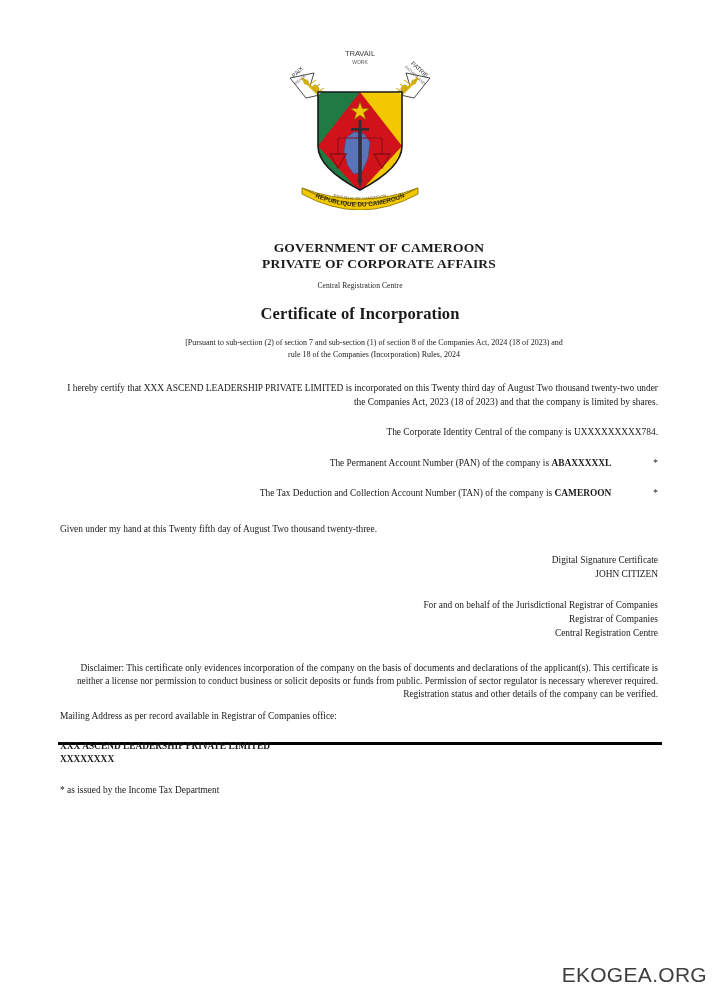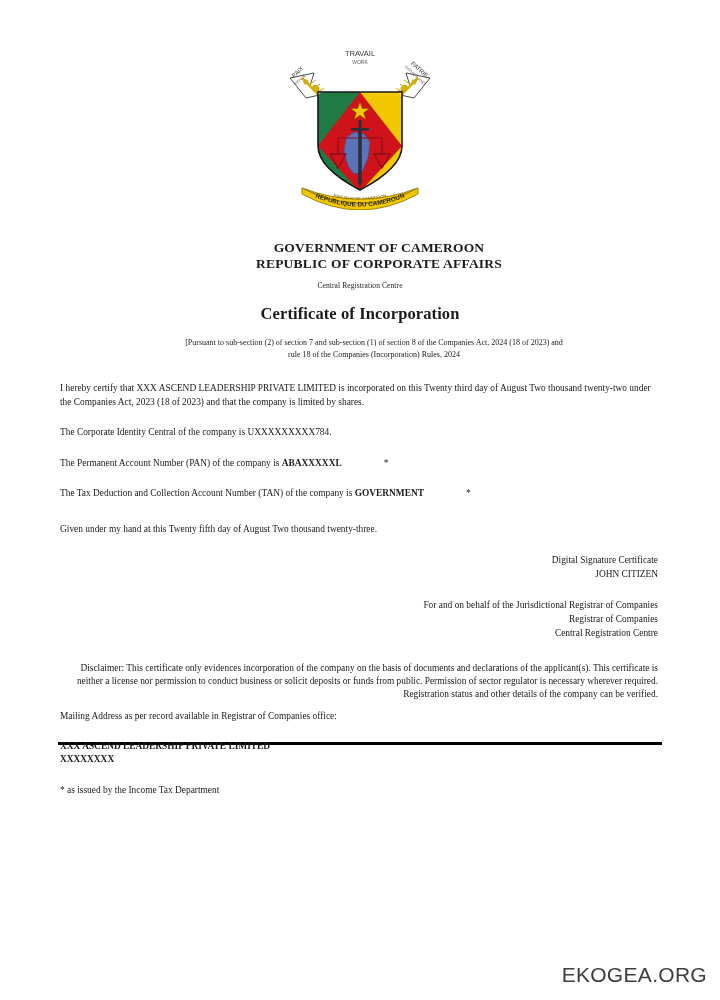--- a/index.html
+++ b/index.html
@@ -265,7 +265,7 @@
 
   <div class="heading">
     <div class="gov-line">GOVERNMENT OF CAMEROON</div>
-    <div class="gov-line">REPUBLIC OF CORPORATE AFFAIRS</div>
+    <div class="gov-line">PRIVATE OF CORPORATE AFFAIRS</div>
     <div class="centre-line">Central Registration Centre</div>
     <div class="cert-title">Certificate of Incorporation</div>
     <div class="pursuant">

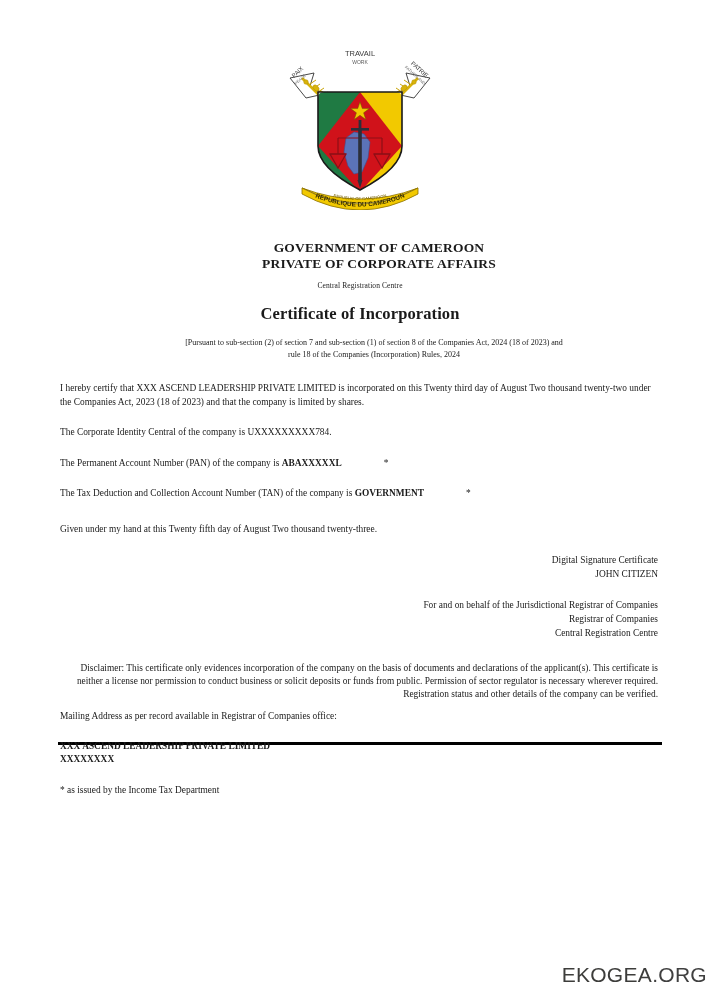--- a/index.html
+++ b/index.html
@@ -81,7 +81,7 @@
   }
   .para {
     margin: 0 0 17px 0;
-    text-align: left;
+    text-align: right;
   }
   .b { font-weight: bold; }
   .ast { display: inline-block; padding-left: 42px; }

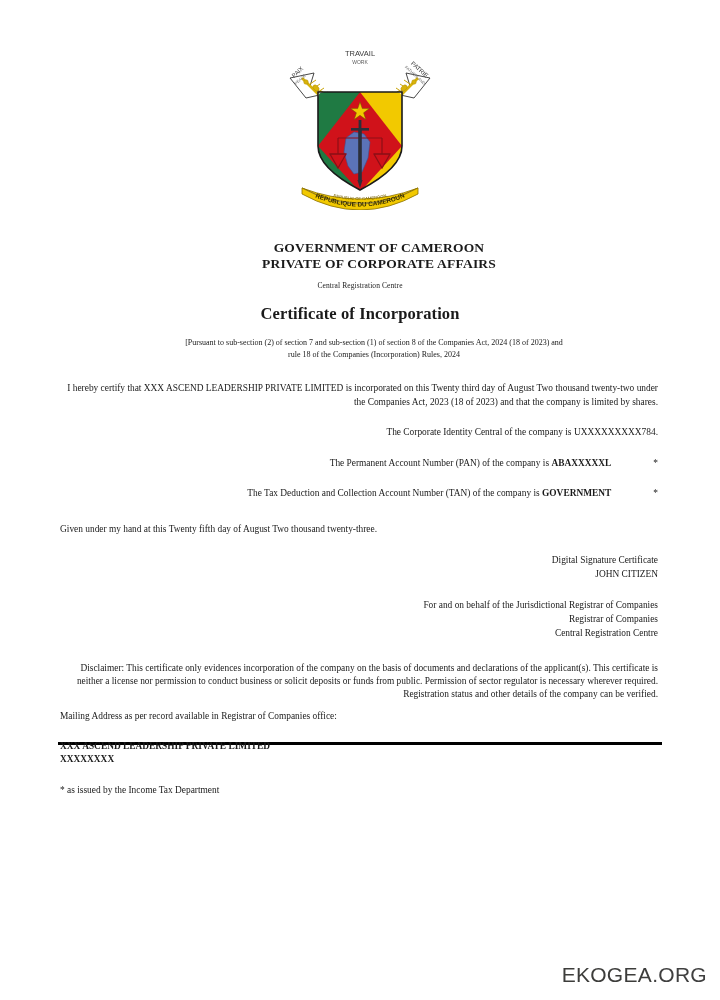--- a/index.html
+++ b/index.html
@@ -286,7 +286,7 @@
     </p>
 
     <p class="para">
-      <span>The Tax Deduction and Collection Account Number (TAN) of the company is </span><span class="b">GOVERNMENT</span><span class="ast">*</span>
+      <span>The Tax Deduction and Collection Account Number (TAN) of the company is </span><span class="b">CAMEROON</span><span class="ast">*</span>
     </p>
 
     <p class="given">Given under my hand at this Twenty fifth day of August Two thousand twenty-three.</p>

